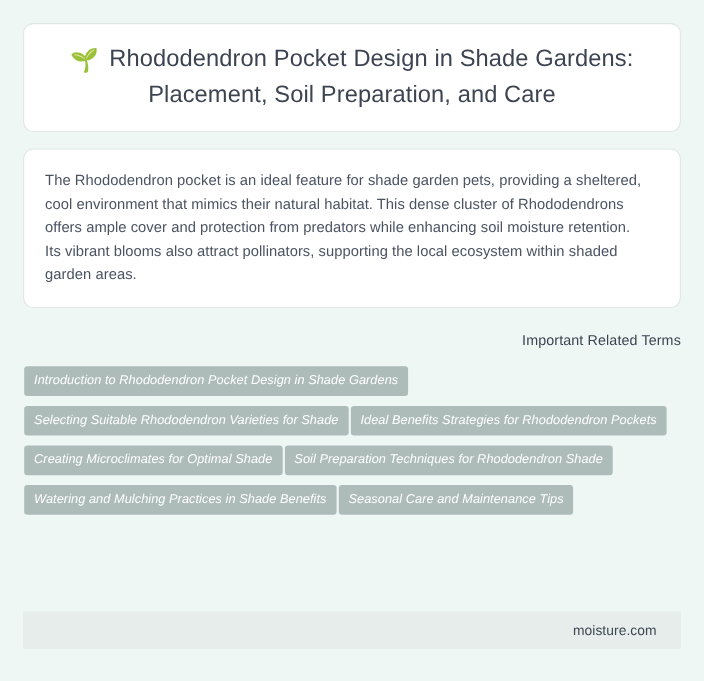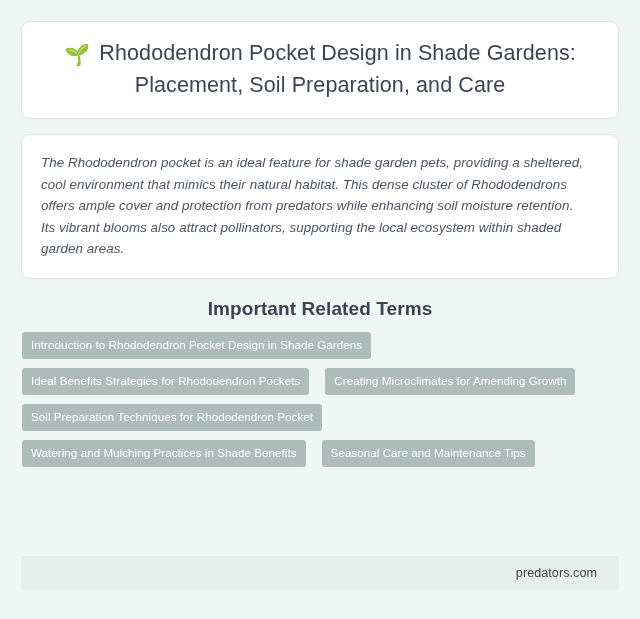--- a/index.html
+++ b/index.html
@@ -49,7 +49,6 @@
   .desc-card {
     padding: 17px 35px 18px 19px;
     margin-bottom: 19px;
-    font-style: italic;
   }
   .desc-text {
     color: #4b5361;

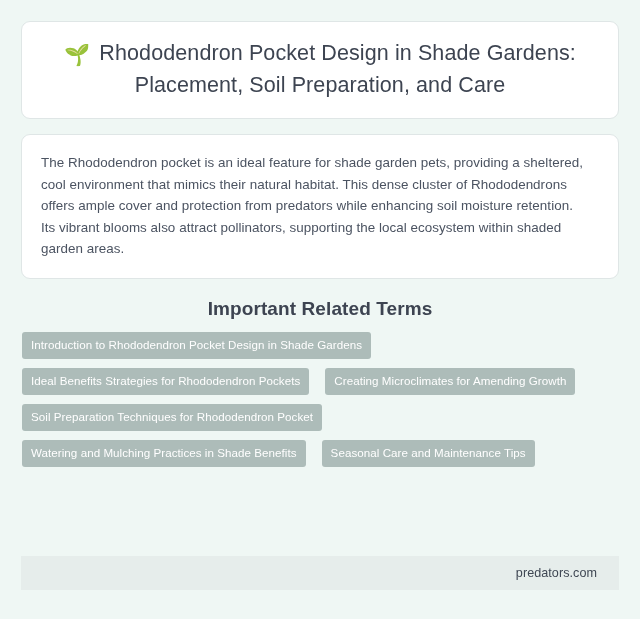--- a/index.html
+++ b/index.html
@@ -59,12 +59,12 @@
   }
   
   .terms-heading {
-    text-align: center;
+    text-align: right;
     color: #3d4451;
-    font-size: 19px;
+    font-size: 13px;
     line-height: 22px;
     margin: 0 0 12px 0;
-    font-weight: bold;
+    font-weight: normal;
     letter-spacing: 0.1px;
   }
   .tag-list {

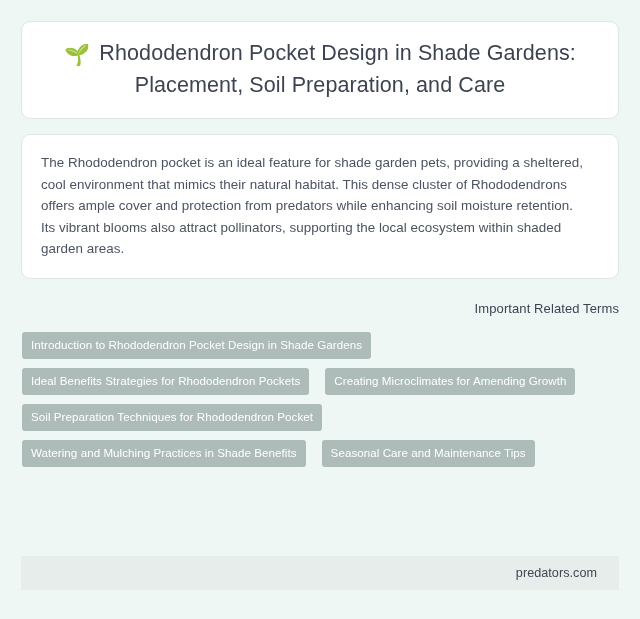--- a/index.html
+++ b/index.html
@@ -70,9 +70,10 @@
   .tag-list {
     display: flex;
     flex-wrap: wrap;
-    gap: 9px 16px;
+    gap: 9px 2px;
     align-content: flex-start;
     padding: 0 1px;
+    font-style: italic;
   }
   .tag {
     background: #adbcb9;

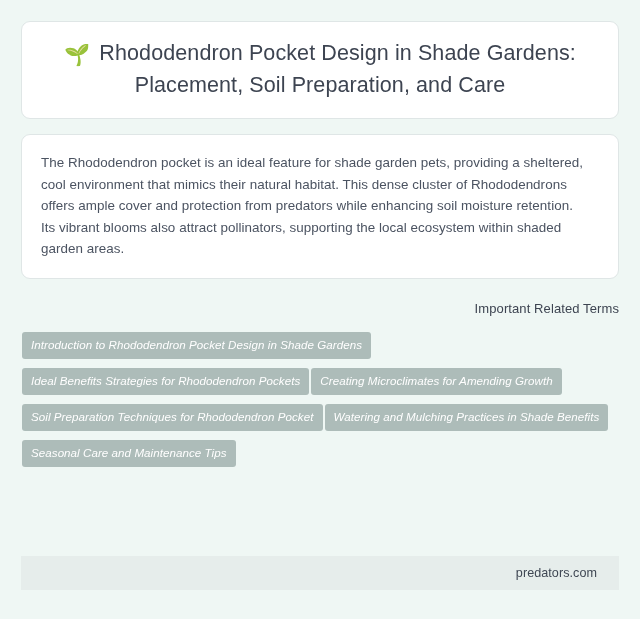--- a/index.html
+++ b/index.html
@@ -123,6 +123,7 @@
 
   <div class="tag-list">
       <span class="tag">Introduction to Rhododendron Pocket Design in Shade Gardens</span>
+      <span class="tag">Selecting Suitable Rhododendron Varieties for Shade</span>
       <span class="tag">Ideal Benefits Strategies for Rhododendron Pockets</span>
       <span class="tag">Creating Microclimates for Amending Growth</span>
       <span class="tag">Soil Preparation Techniques for Rhododendron Pocket</span>

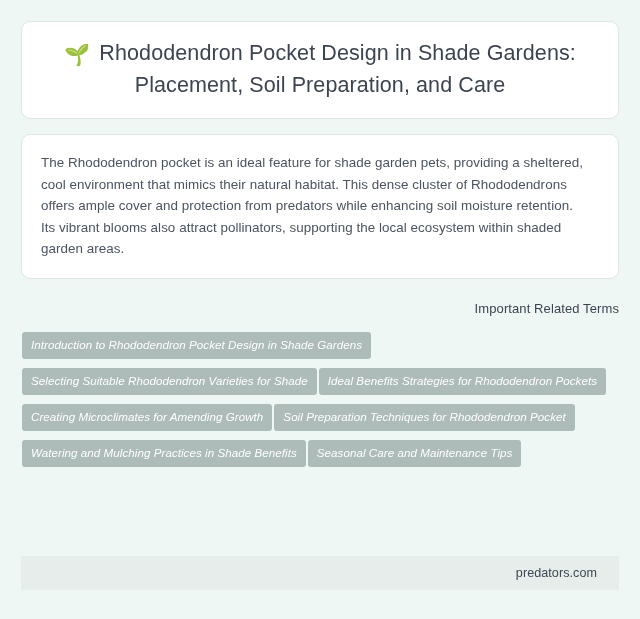--- a/index.html
+++ b/index.html
@@ -125,7 +125,7 @@
       <span class="tag">Introduction to Rhododendron Pocket Design in Shade Gardens</span>
       <span class="tag">Selecting Suitable Rhododendron Varieties for Shade</span>
       <span class="tag">Ideal Benefits Strategies for Rhododendron Pockets</span>
-      <span class="tag">Creating Microclimates for Amending Growth</span>
+      <span class="tag">Creating Microclimates for Optimal Shade</span>
       <span class="tag">Soil Preparation Techniques for Rhododendron Pocket</span>
       <span class="tag">Watering and Mulching Practices in Shade Benefits</span>
       <span class="tag">Seasonal Care and Maintenance Tips</span>

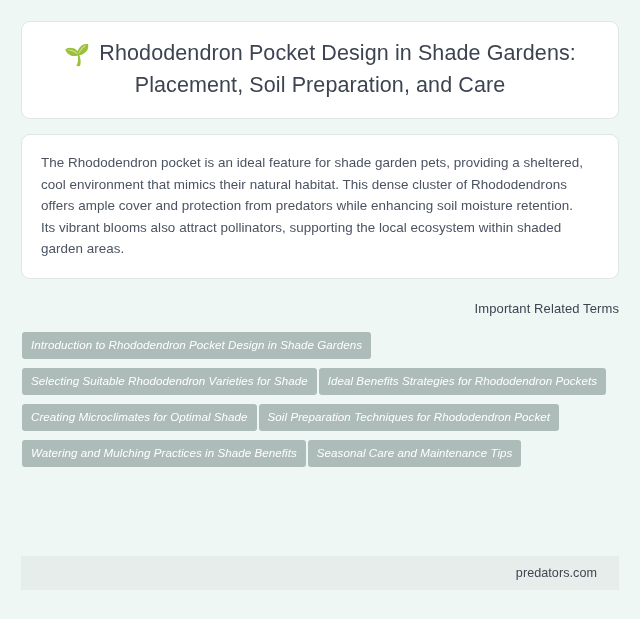--- a/index.html
+++ b/index.html
@@ -126,7 +126,7 @@
       <span class="tag">Selecting Suitable Rhododendron Varieties for Shade</span>
       <span class="tag">Ideal Benefits Strategies for Rhododendron Pockets</span>
       <span class="tag">Creating Microclimates for Optimal Shade</span>
-      <span class="tag">Soil Preparation Techniques for Rhododendron Pocket</span>
+      <span class="tag">Soil Preparation Techniques for Rhododendron Shade</span>
       <span class="tag">Watering and Mulching Practices in Shade Benefits</span>
       <span class="tag">Seasonal Care and Maintenance Tips</span>
     </div>

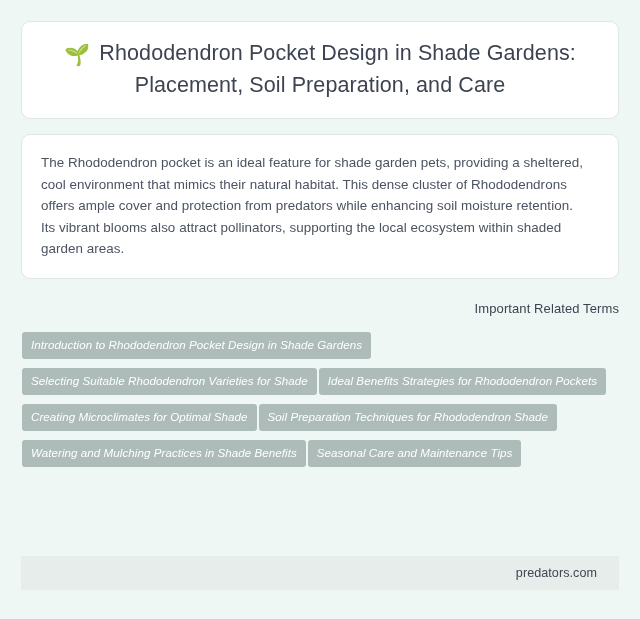--- a/index.html
+++ b/index.html
@@ -134,7 +134,7 @@
   <div class="footer-spacer"></div>
 
   <div class="footer-bar">
-    <span class="footer-text">predators.com</span>
+    <span class="footer-text">moisture.com</span>
   </div>
 
 </div>

